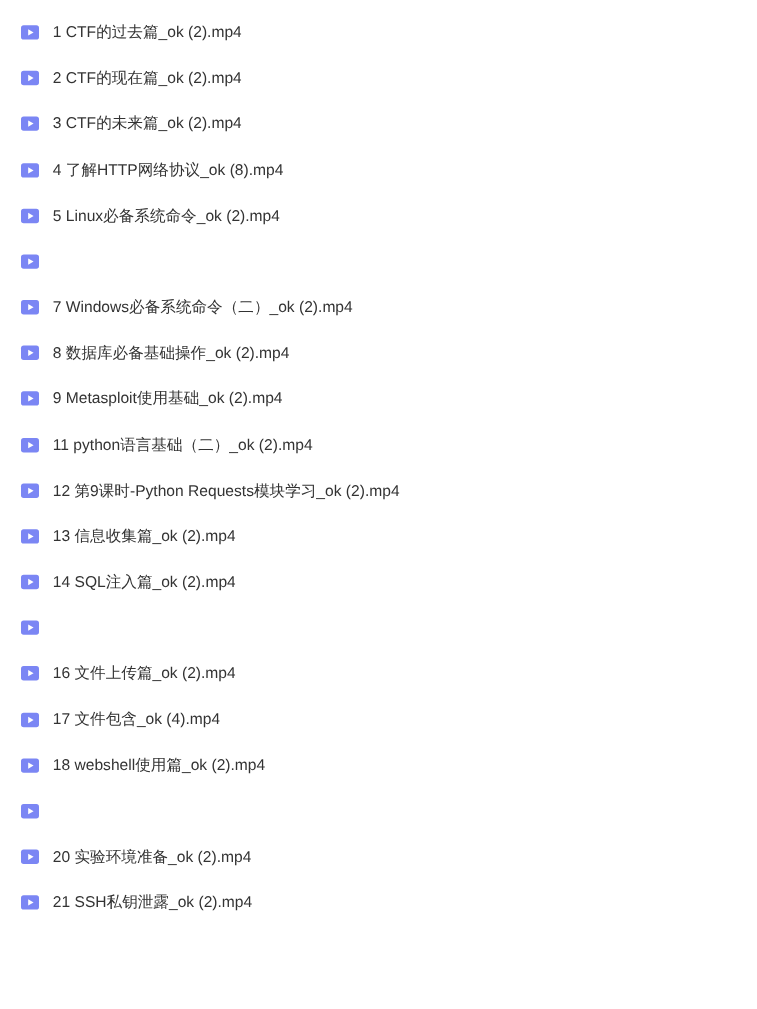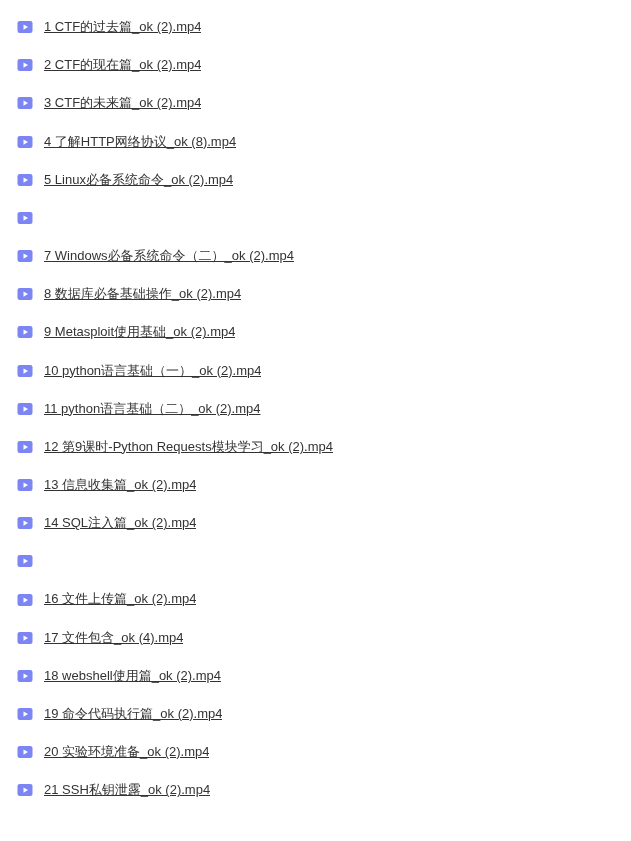--- a/index.html
+++ b/index.html
@@ -24,7 +24,6 @@
       align-items: center;
       padding: 10px 16px;
       cursor: pointer;
-      text-decoration: underline;
     }
     .file-icon {
       width: 18px;

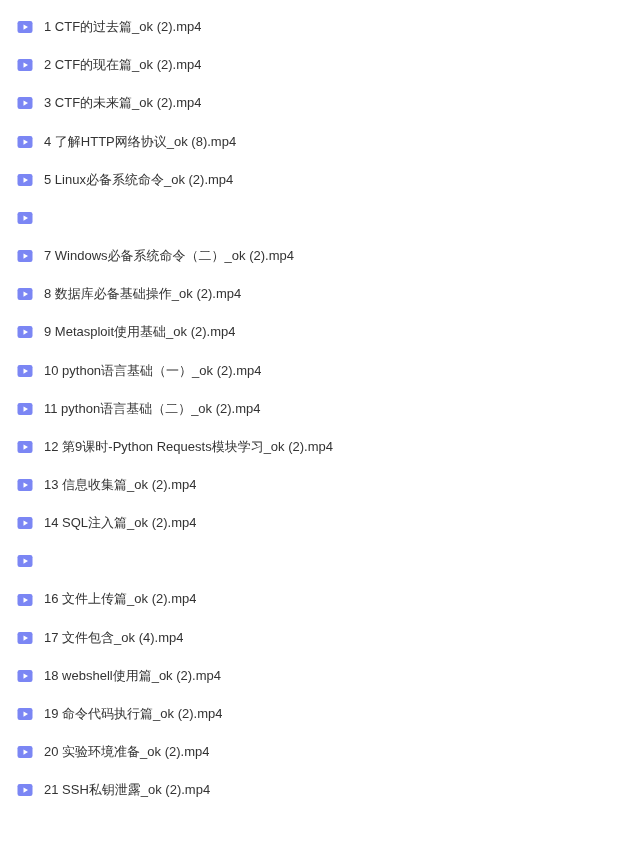--- a/index.html
+++ b/index.html
@@ -137,15 +137,6 @@
           <path d="M10 8.5 L10 15.5 L16 12 Z" fill="#ffffff"></path>
         </svg>
       </span>
-      <span class="file-name">10 python语言基础（一）_ok (2).mp4</span>
-    </div>
-    <div class="file-item">
-      <span class="file-icon">
-        <svg viewBox="0 0 24 24" fill="none" xmlns="http://www.w3.org/2000/svg">
-          <rect x="2" y="4" width="20" height="16" rx="3" fill="#7b86f4"></rect>
-          <path d="M10 8.5 L10 15.5 L16 12 Z" fill="#ffffff"></path>
-        </svg>
-      </span>
       <span class="file-name">11 python语言基础（二）_ok (2).mp4</span>
     </div>
     <div class="file-item">

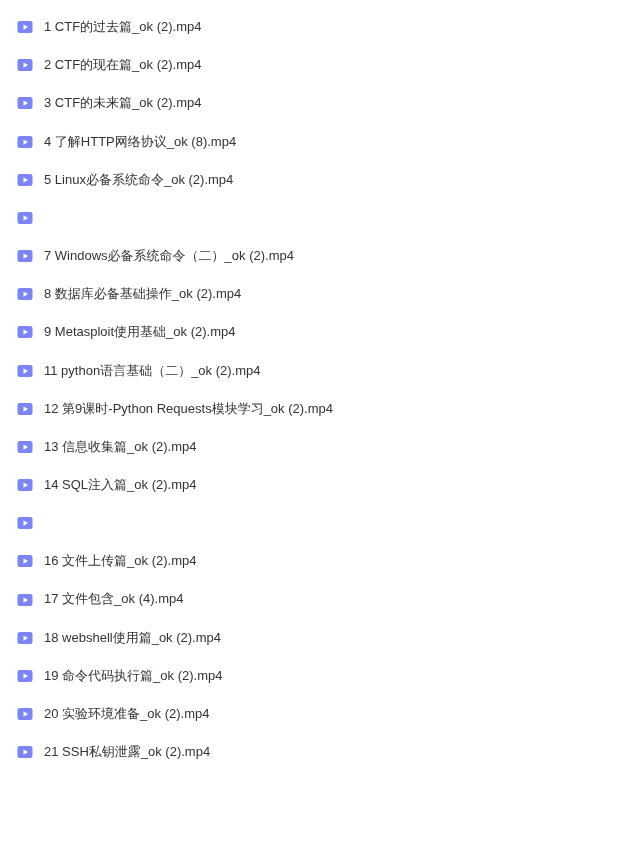--- a/index.html
+++ b/index.html
@@ -208,7 +208,6 @@
           <path d="M10 8.5 L10 15.5 L16 12 Z" fill="#ffffff"></path>
         </svg>
       </span>
-      <span class="file-name">19 命令代码执行篇_ok (2).mp4</span>
     </div>
     <div class="file-item">
       <span class="file-icon">

